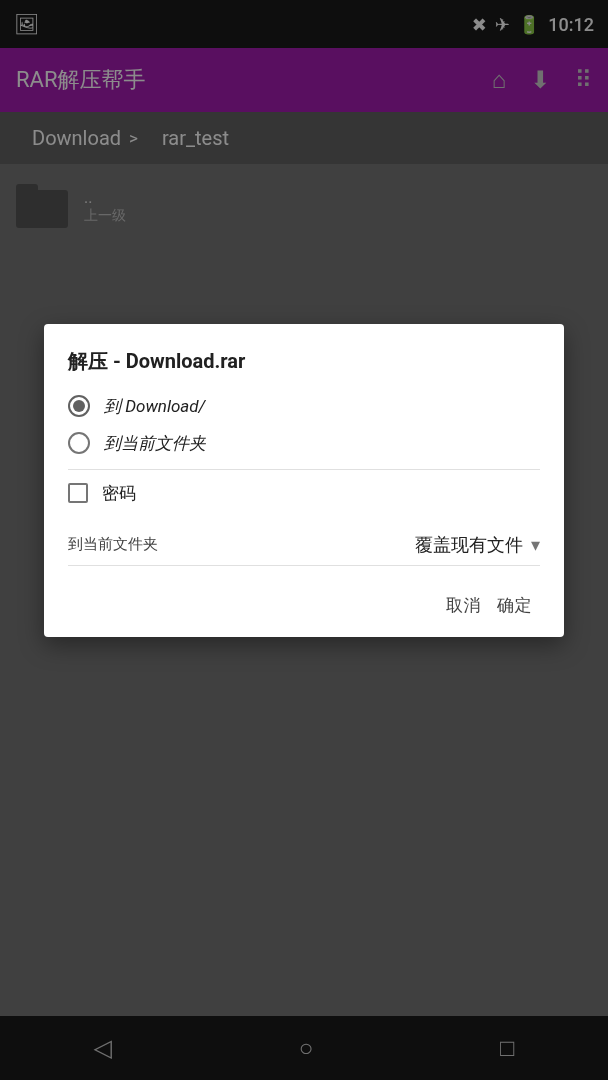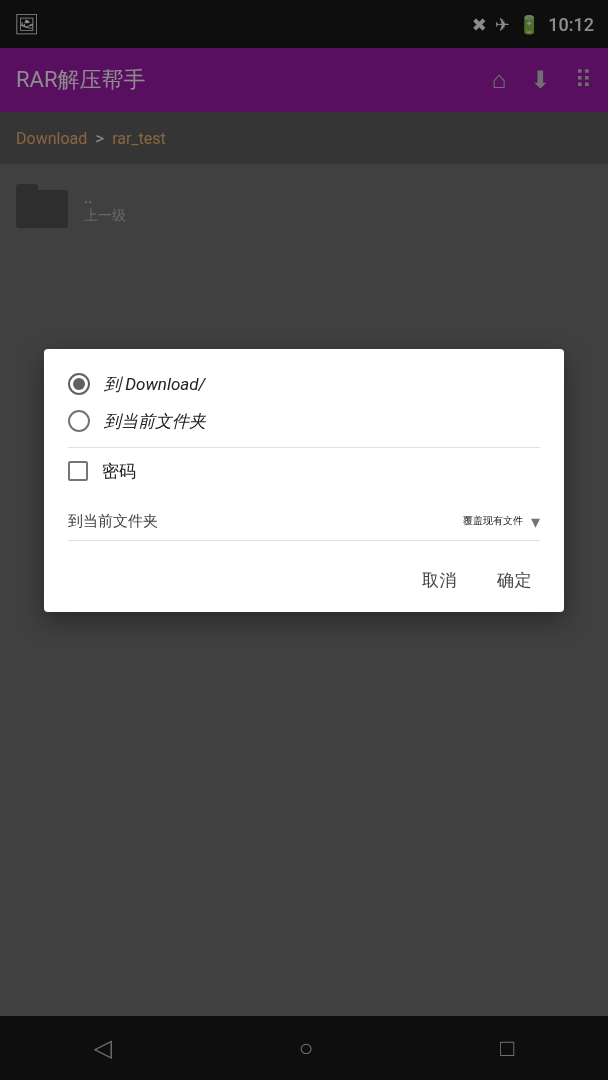--- a/index.html
+++ b/index.html
@@ -83,8 +83,9 @@
       gap: 8px;
     }
     .breadcrumb-text {
-      color: #fdba74;
-      font-size: 16px;
+      color: #ffffff;
+      font-size: 20px;
+      margin-left: 16px;
     }
     .breadcrumb-separator {
       color: white;

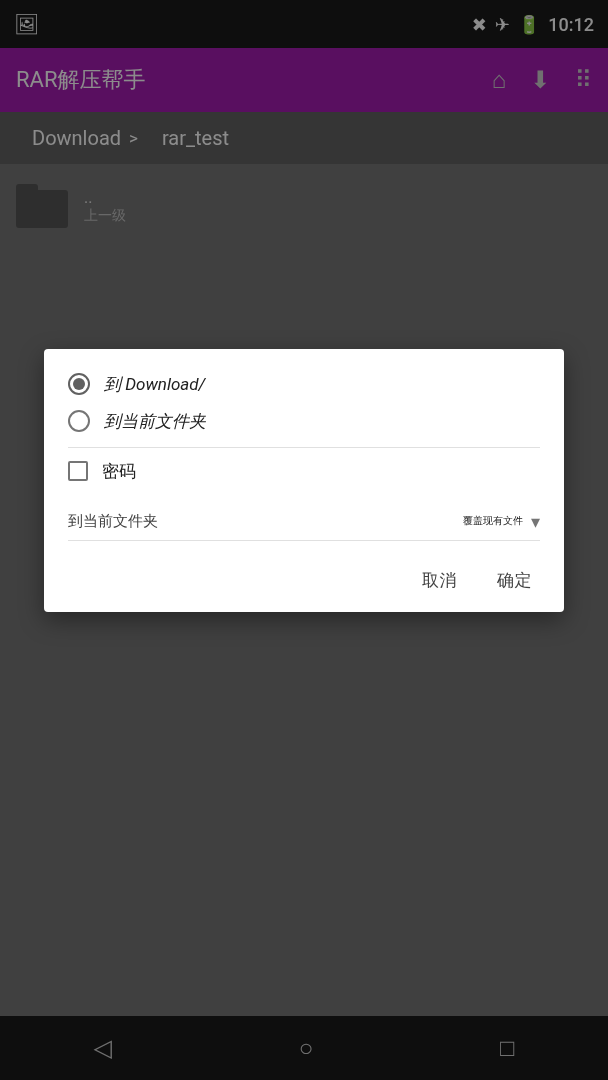--- a/index.html
+++ b/index.html
@@ -337,6 +337,7 @@
 <div class="modal-overlay">
   <div class="dialog">
 
+    <div class="dialog-title">解压 - Download.rar</div>
 
     <div class="radio-option">
       <div class="radio-circle selected"></div>

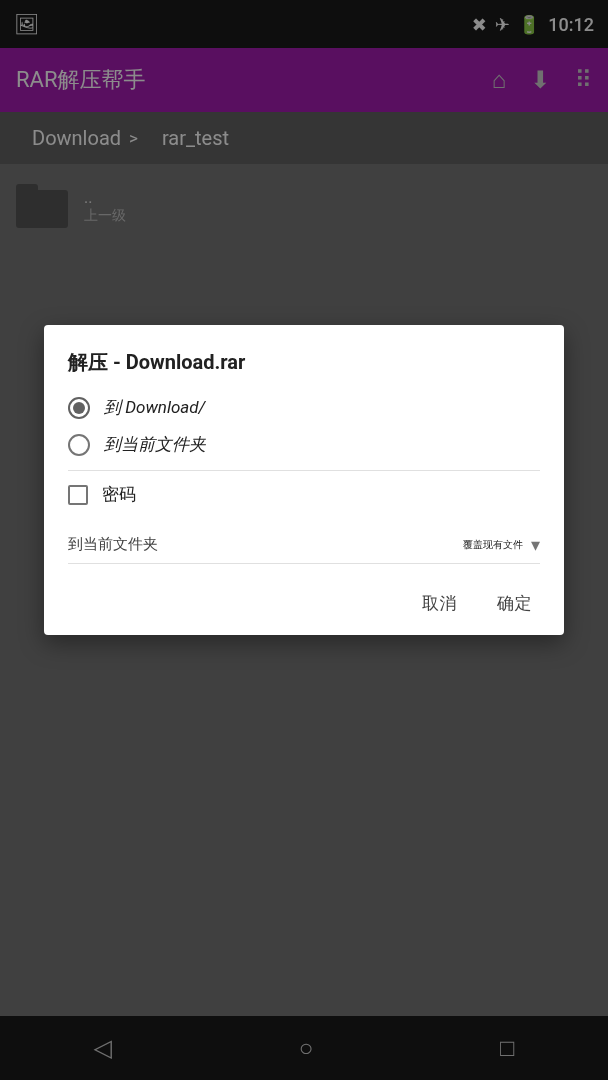--- a/index.html
+++ b/index.html
@@ -246,7 +246,7 @@
       color: #424242;
     }
     .dropdown-value {
-      font-size: 10px;
+      font-size: 18px;
       color: #212121;
     }
     .dropdown-right {

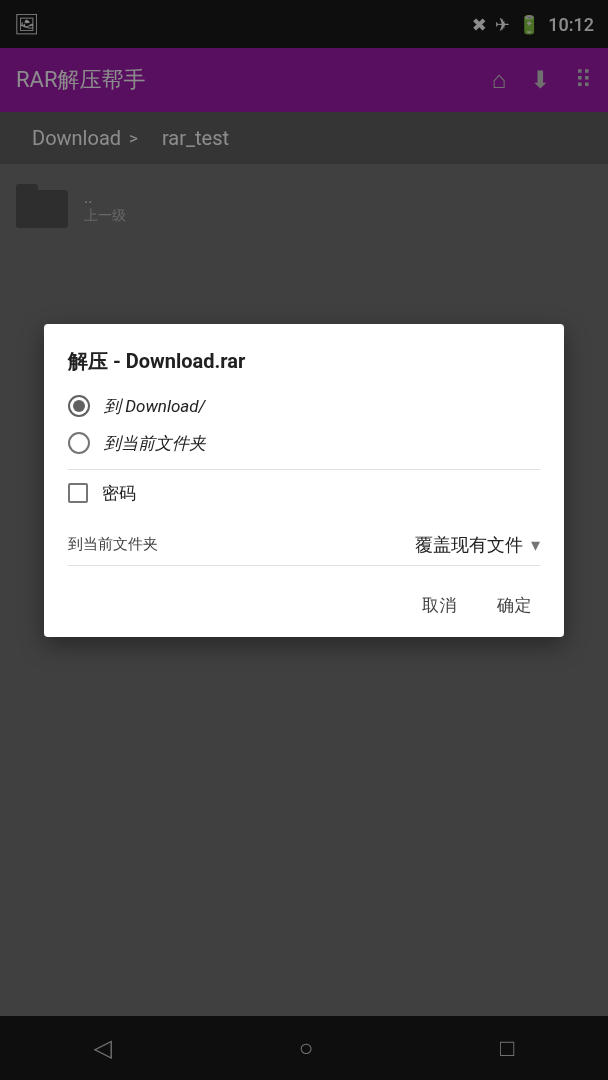--- a/index.html
+++ b/index.html
@@ -262,7 +262,6 @@
     .dialog-buttons {
       display: flex;
       justify-content: flex-end;
-      gap: 24px;
       margin-top: 24px;
     }
     .dialog-btn {

